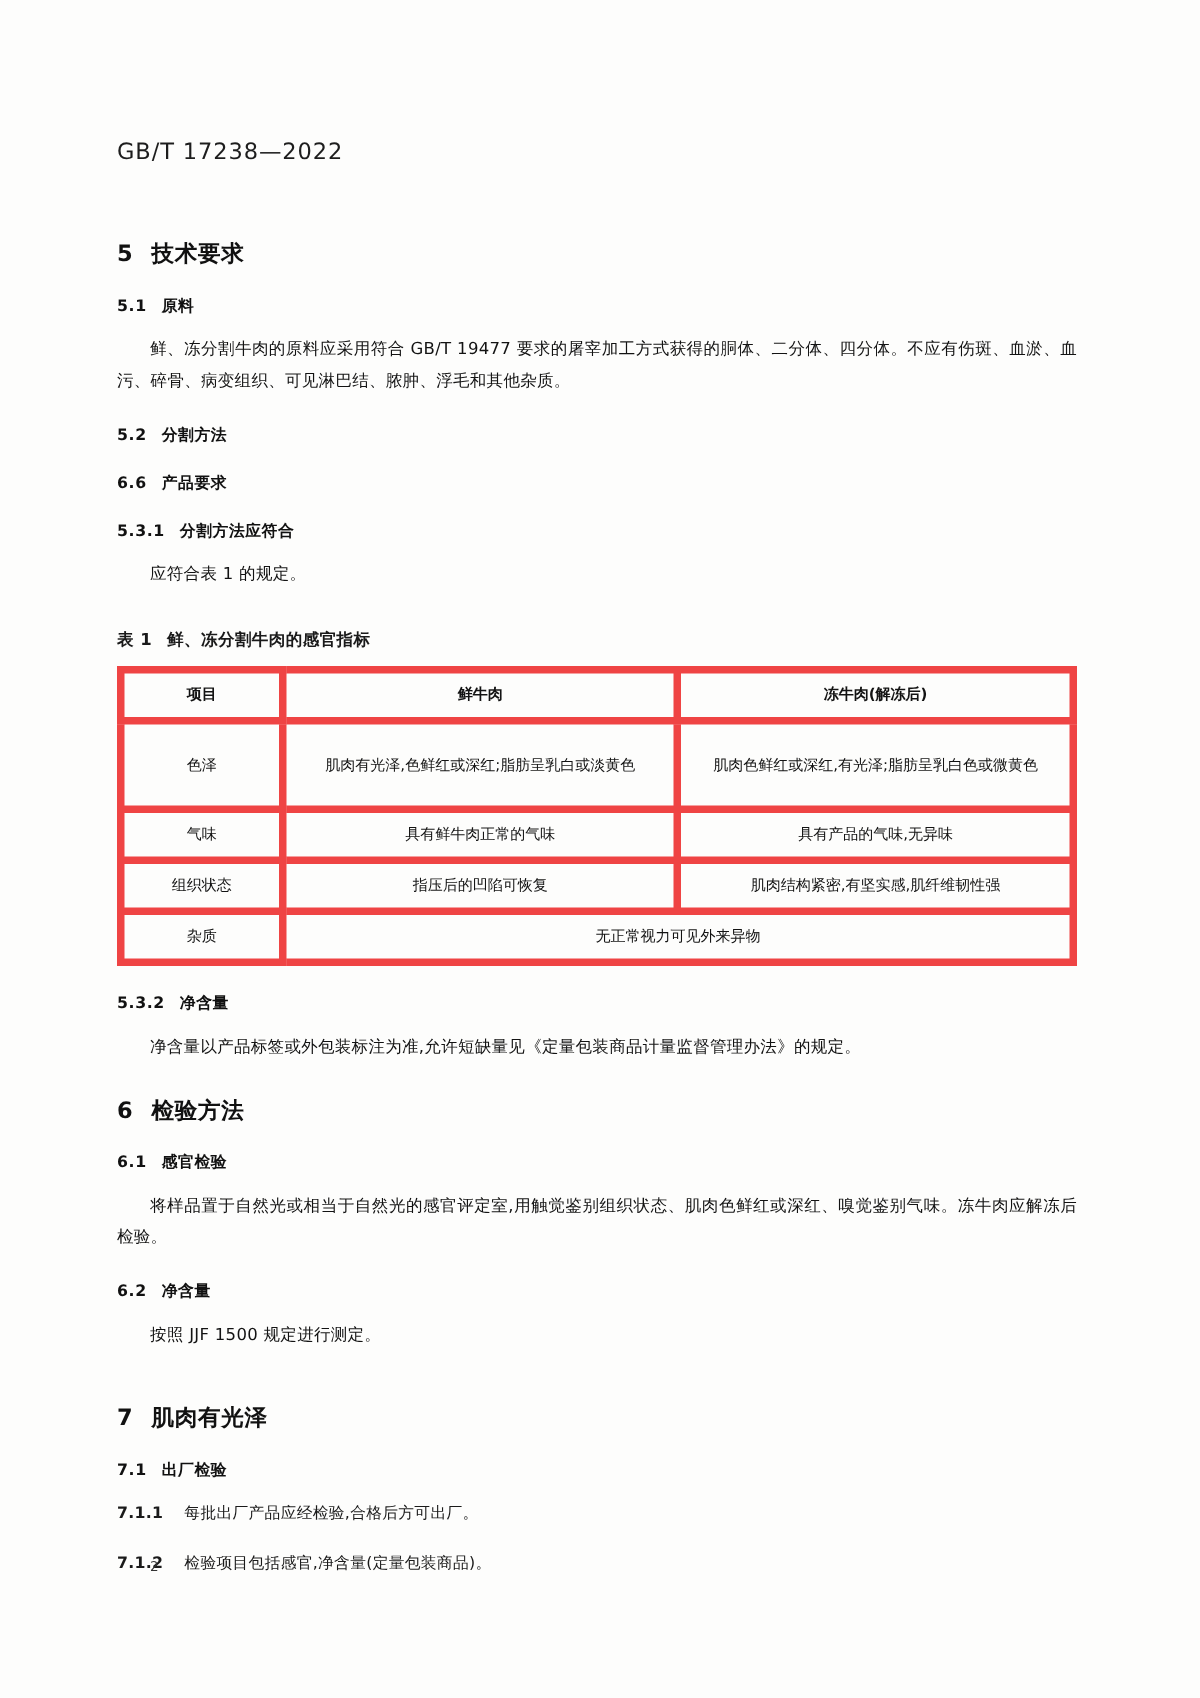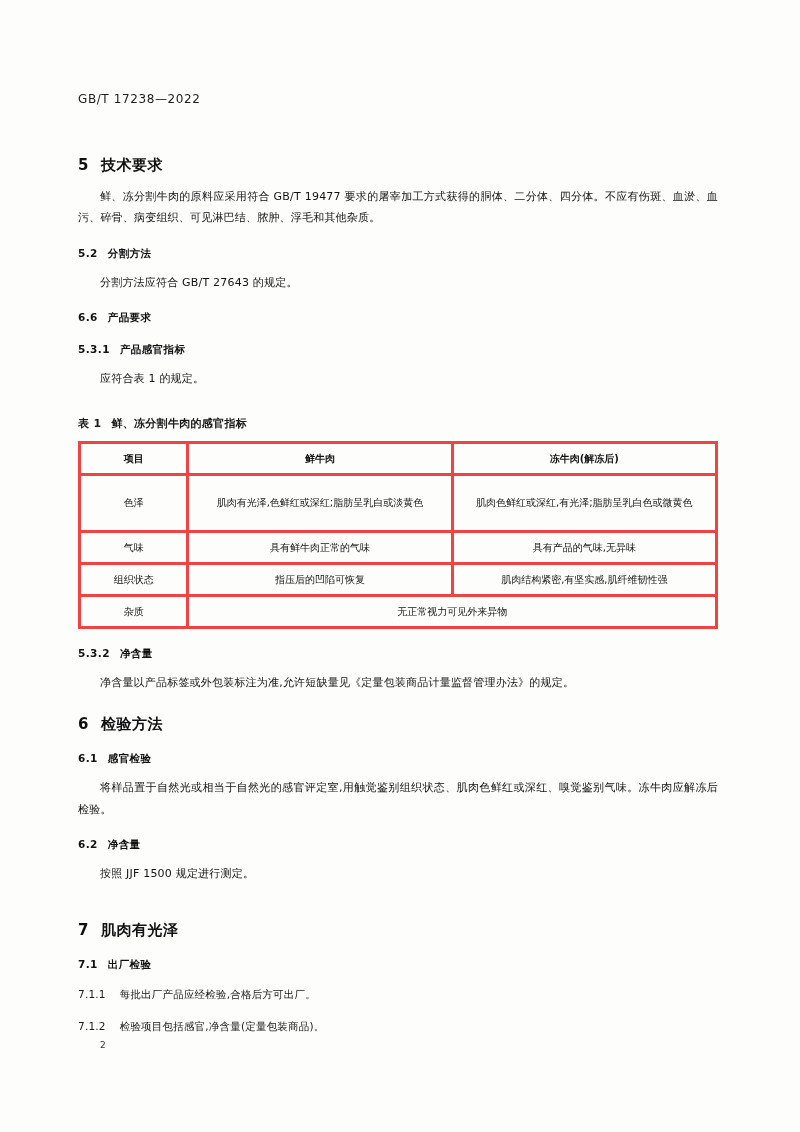--- a/index.html
+++ b/index.html
@@ -26,7 +26,7 @@
     width: 640px;
   }
   .std-no {
-    font-size: 12px;
+    font-size: 15px;
     letter-spacing: 0.6px;
     color: #1d1d1d;
     margin-bottom: 50px;

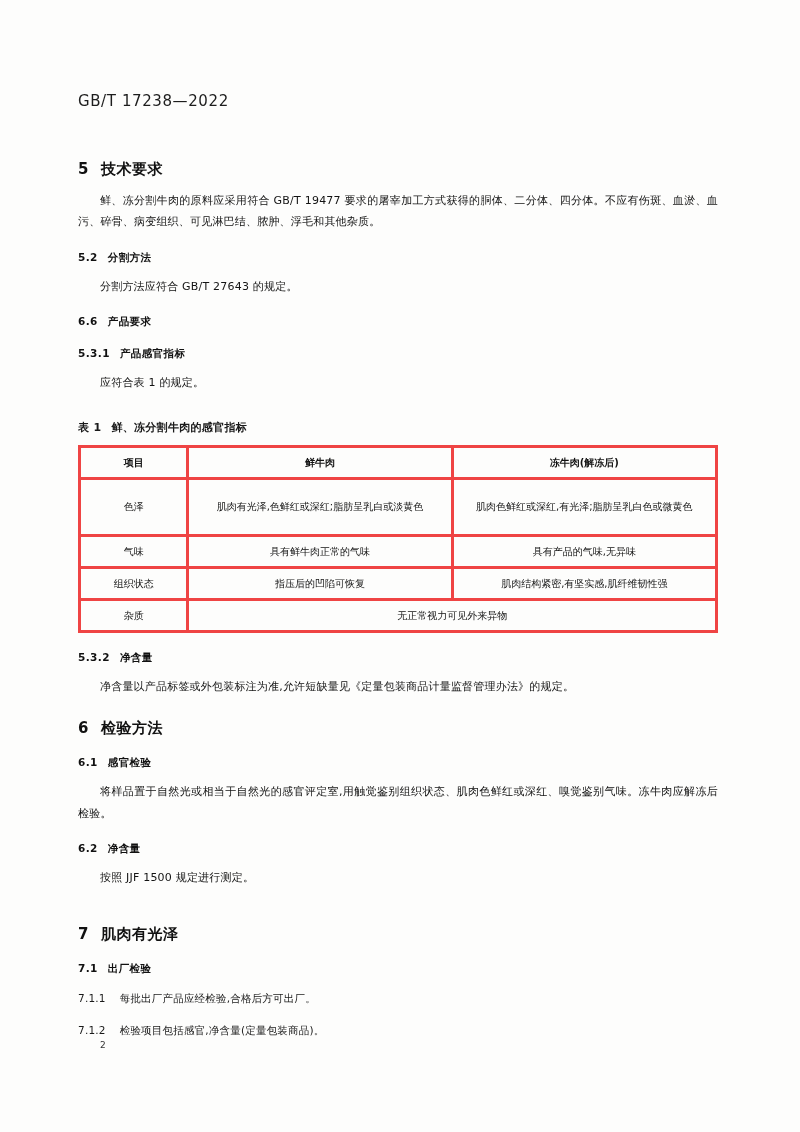--- a/index.html
+++ b/index.html
@@ -124,6 +124,9 @@
       <span class="num">5</span><span>技术要求</span>
     </div>
 
+    <div class="h2">
+      <span class="num">5.1</span><span>原料</span>
+    </div>
     <p class="body">鲜、冻分割牛肉的原料应采用符合 GB/T 19477 要求的屠宰加工方式获得的胴体、二分体、四分体。不应有伤斑、血淤、血污、碎骨、病变组织、可见淋巴结、脓肿、浮毛和其他杂质。</p>
 
     <div class="h2">

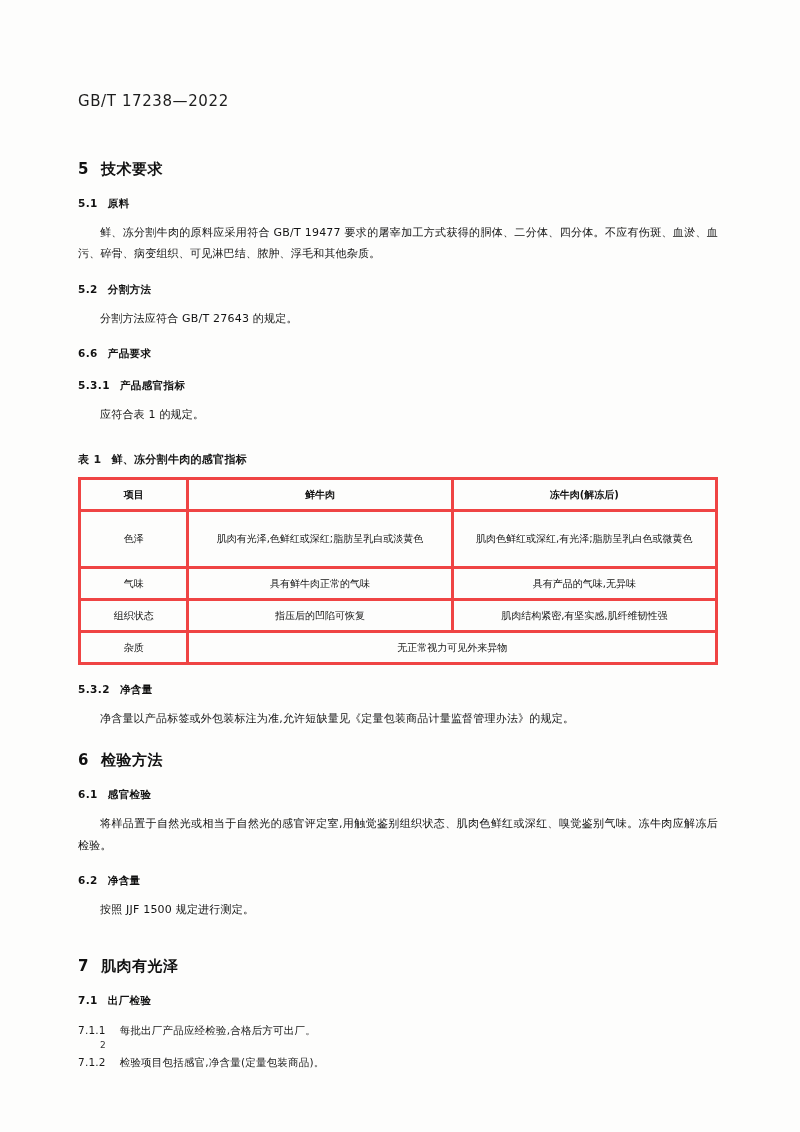--- a/index.html
+++ b/index.html
@@ -132,7 +132,6 @@
     <div class="h2">
       <span class="num">5.2</span><span>分割方法</span>
     </div>
-    <p class="body">分割方法应符合 GB/T 27643 的规定。</p>
 
     <div class="h2">
       <span class="num">6.6</span><span>产品要求</span>

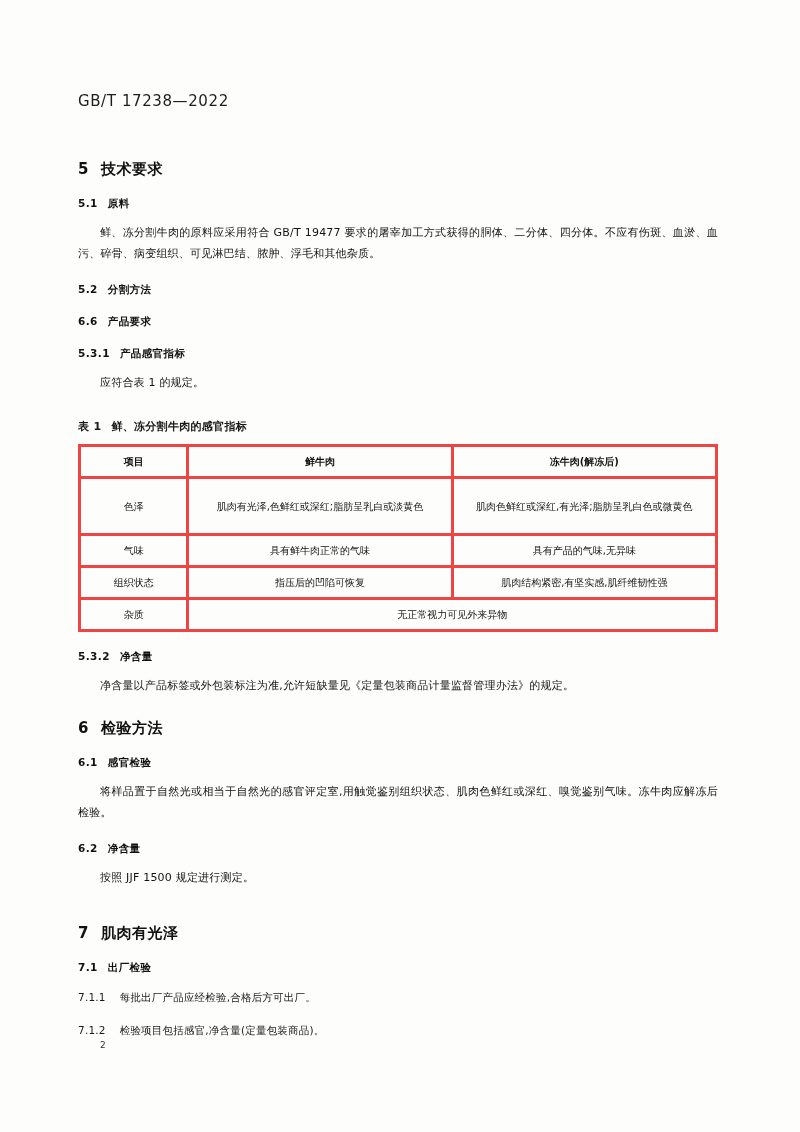--- a/index.html
+++ b/index.html
@@ -138,7 +138,7 @@
     </div>
 
     <div class="h3">
-      <span class="num">5.3.1</span><span>产品感官指标</span>
+      <span class="num">5.3.1</span><span>分割方法应符合</span>
     </div>
     <p class="body">应符合表 1 的规定。</p>
 

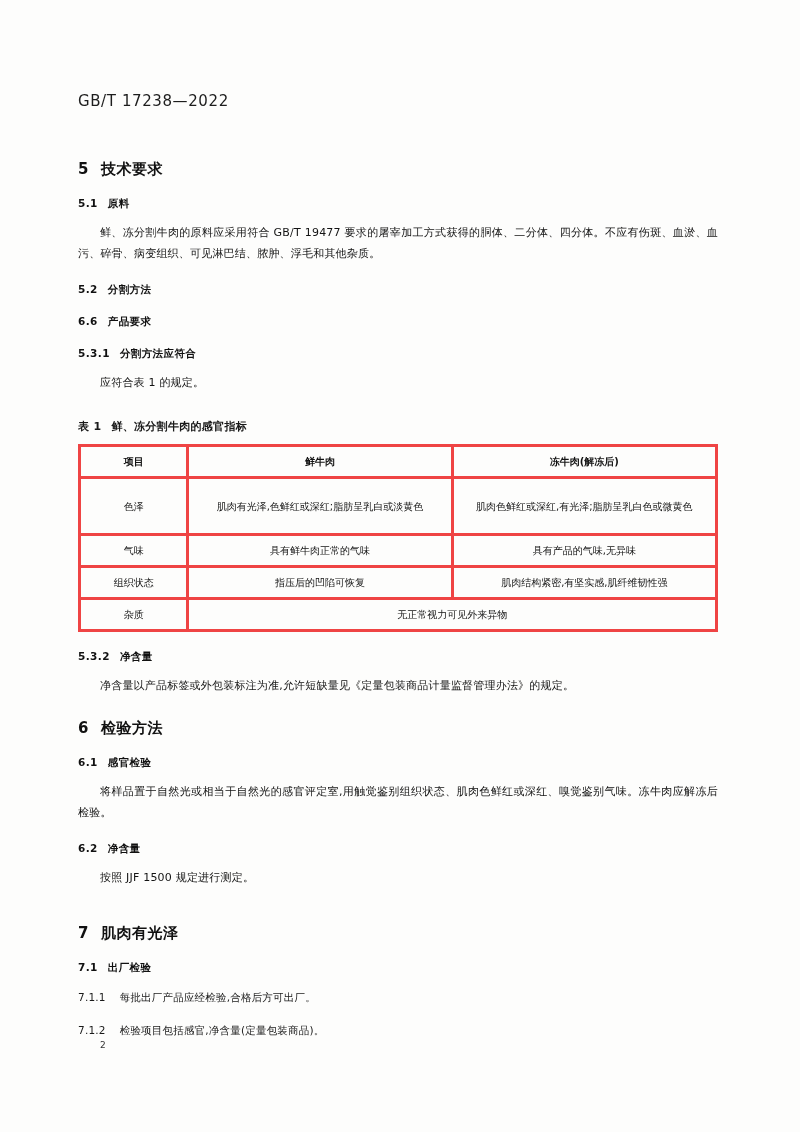--- a/index.html
+++ b/index.html
@@ -80,7 +80,7 @@
     table-layout: fixed;
   }
   table.sensory th, table.sensory td {
-    border: 3px solid #ef4444;
+    border: 5px solid #ef4444;
     text-align: center;
     vertical-align: middle;
     padding: 6px 10px;

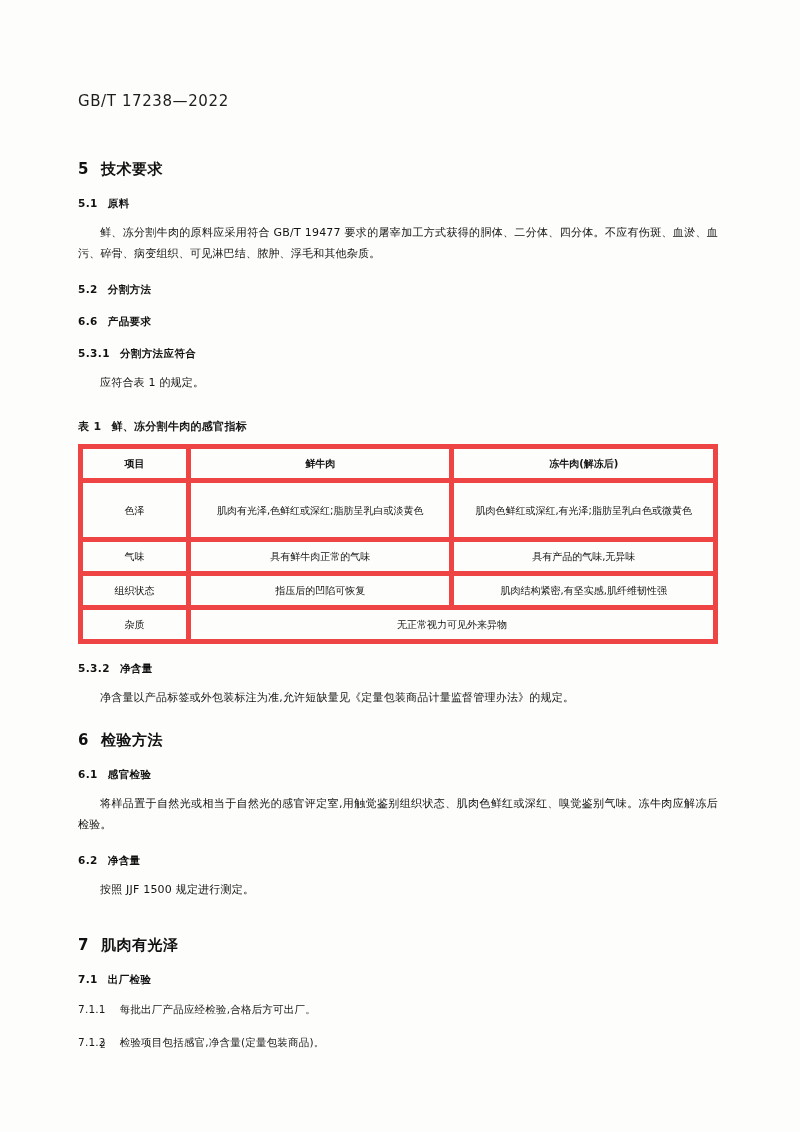--- a/index.html
+++ b/index.html
@@ -101,7 +101,7 @@
     margin: 13px 0 0 0;
     letter-spacing: 0.2px;
   }
-  p.listitem .num { margin-right: 14px; }
+  p.listitem .num { margin-right: 14px; font-weight: bold; }
   .page-num {
     position: absolute;
     left: 100px;

